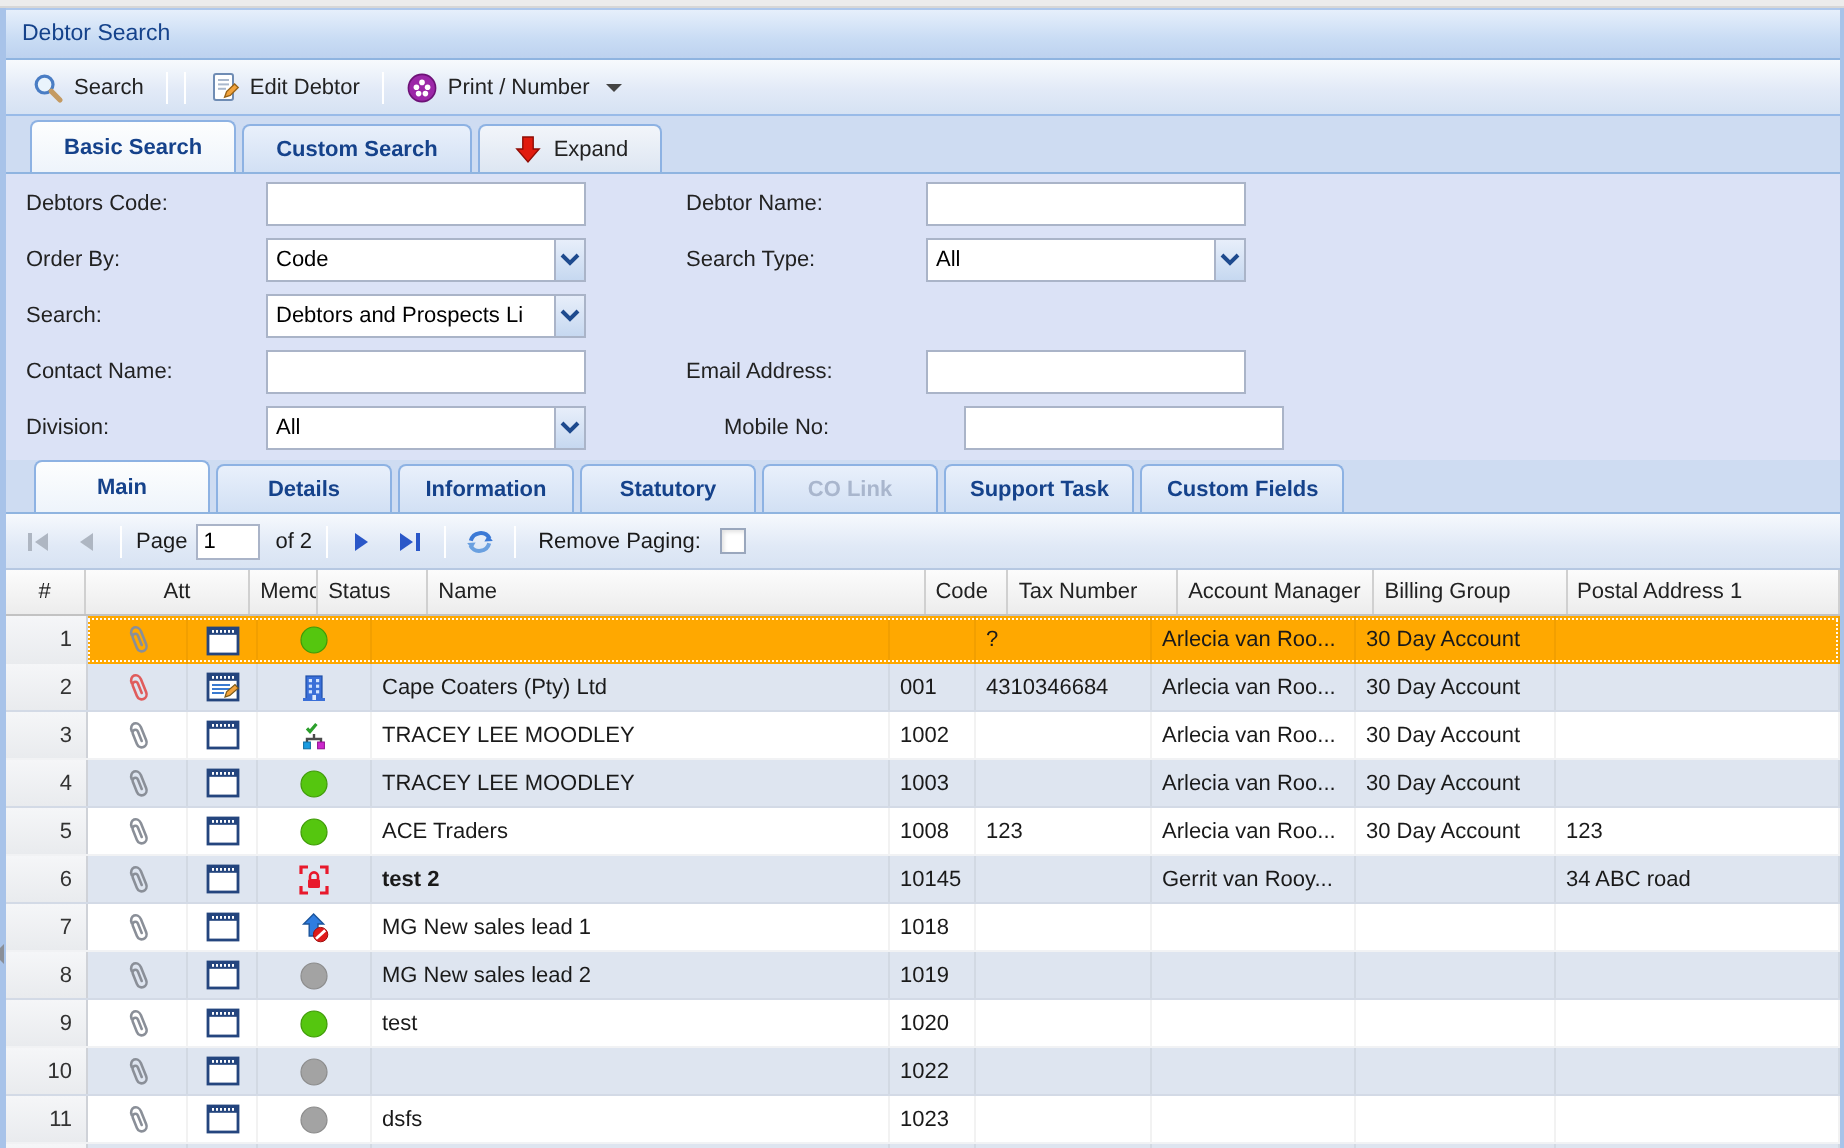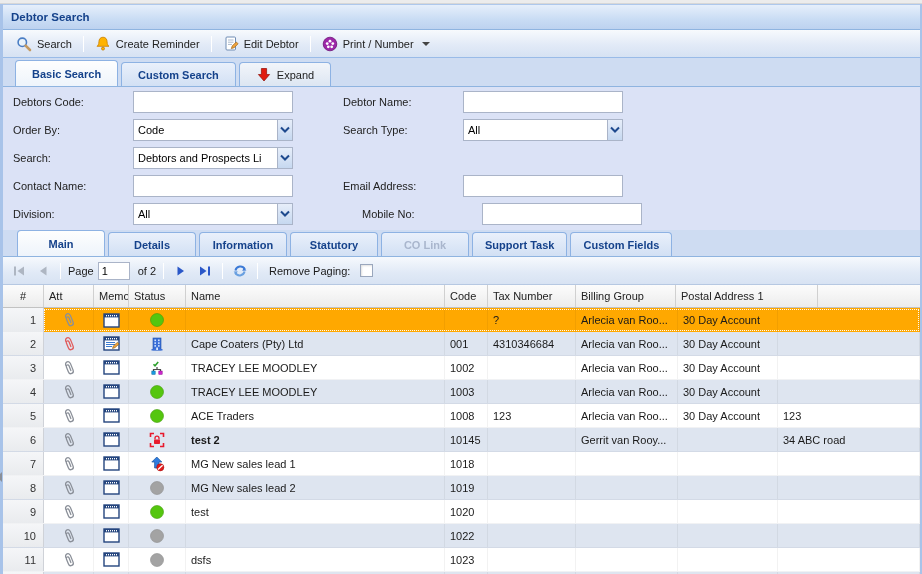--- a/index.html
+++ b/index.html
@@ -11,7 +11,7 @@
   .win { position:absolute; top:4px; left:0; right:0; bottom:0; border-left:3px solid #a8c3e9; border-right:2px solid #a8c3e9; background:#dbe2f6; }
 
   .title-bar { height:26px; background:linear-gradient(#e6effb, #c9dcf4 60%, #bdd2ef); border-top:1px solid #aec8ec; border-bottom:1px solid #8fb4e0; display:flex; align-items:center; padding-left:8px; }
-  .title-bar .t { font-weight:bold; color:#15428b; font-size:11.5px; }
+  .title-bar .t { font-weight:normal; color:#15428b; font-size:11.5px; }
 
   .toolbar { height:28px; background:linear-gradient(#f7fafd, #e2eaf7 55%, #d6e2f3); border-bottom:1px solid #99bbe8; display:flex; align-items:center; padding-left:6px; }
   .tb-btn { display:flex; align-items:center; gap:5px; padding:3px 7px; border-radius:3px; cursor:default; color:#222; }

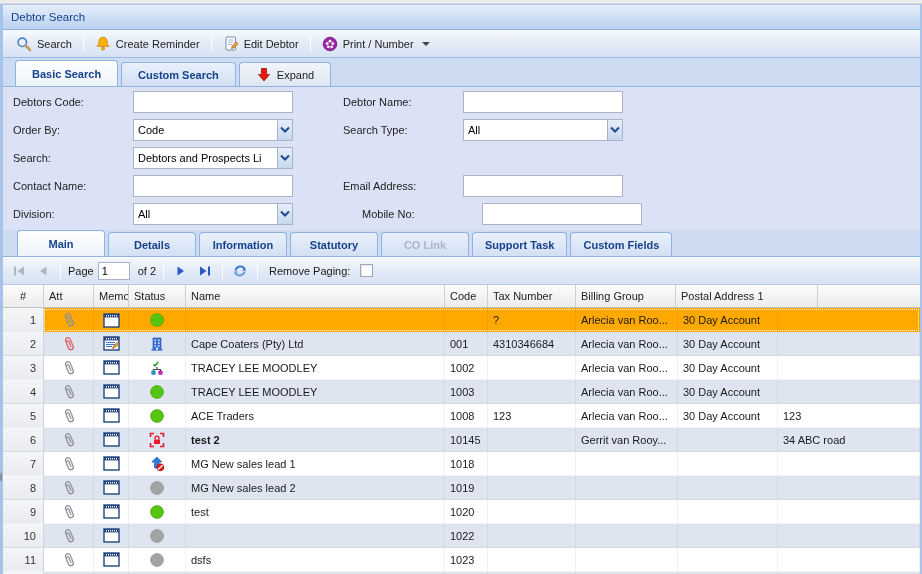--- a/index.html
+++ b/index.html
@@ -83,15 +83,6 @@
       <span>Search</span>
     </div>
     <div class="tb-sep"></div>
-    <div class="tb-btn">
-      <span>
-          <svg xmlns="http://www.w3.org/2000/svg" width="16" height="16" viewBox="0 0 16 16">
-            <path d="M8 1.2c-2.7 0-4.1 2.1-4.1 4.6 0 2.6-1 3.7-1.9 4.5h12C13.1 9.5 12.1 8.4 12.1 5.8 12.1 3.3 10.7 1.2 8 1.2z" fill="#ffb300" stroke="#c97f00" stroke-width="0.8"></path>
-            <circle cx="8" cy="12.6" r="1.5" fill="#ffb300" stroke="#c97f00" stroke-width="0.8"></circle>
-          </svg>
-        </span>
-      <span>Create Reminder</span>
-    </div>
     <div class="tb-sep"></div>
     <div class="tb-btn">
       <span>

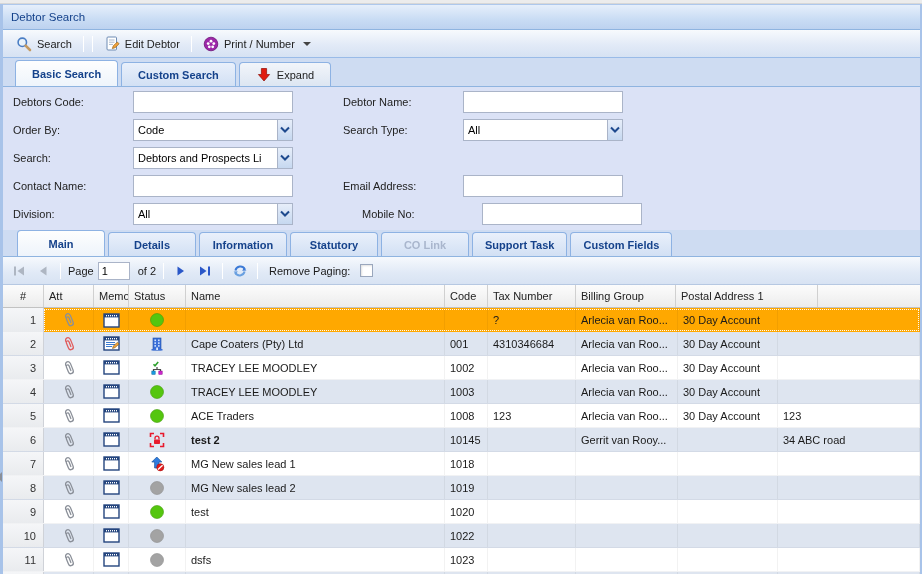--- a/index.html
+++ b/index.html
@@ -283,7 +283,7 @@
 
   <div class="grid-header" id="grid-header">
       <div class="gh-cell center" style="width: 41px;">#</div>
-      <div class="gh-cell" style="width: 50px;">Att</div>
+      <div class="gh-cell" style="width: 50px; margin-left: 34px;">Att</div>
       <div class="gh-cell" style="width: 35px;">Memo</div>
       <div class="gh-cell" style="width: 57px;">Status</div>
       <div class="gh-cell" style="width: 259px;">Name</div>

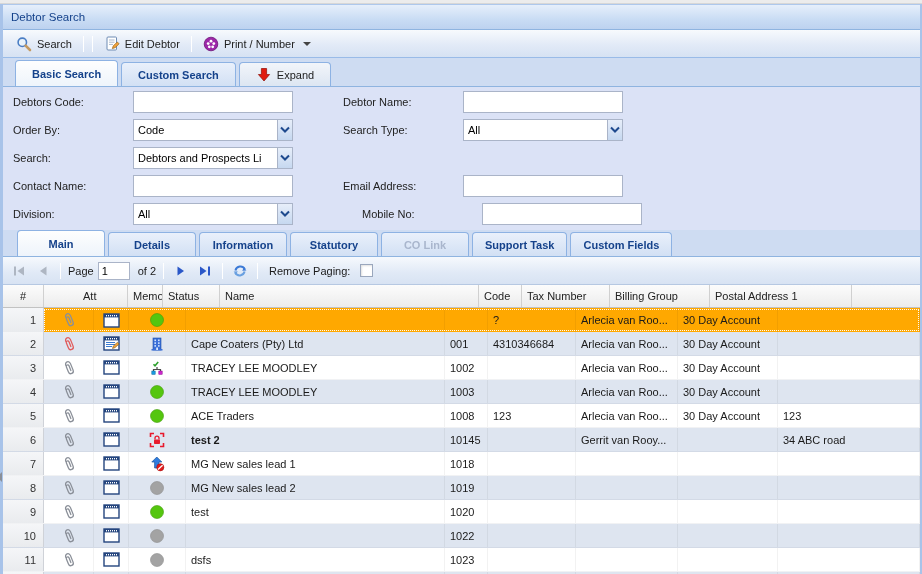--- a/index.html
+++ b/index.html
@@ -289,6 +289,7 @@
       <div class="gh-cell" style="width: 259px;">Name</div>
       <div class="gh-cell" style="width: 43px;">Code</div>
       <div class="gh-cell" style="width: 88px;">Tax Number</div>
+      <div class="gh-cell" style="width: 102px;">Account Manager</div>
       <div class="gh-cell" style="width: 100px;">Billing Group</div>
       <div class="gh-cell" style="width: 142px;">Postal Address 1</div>
     </div>

